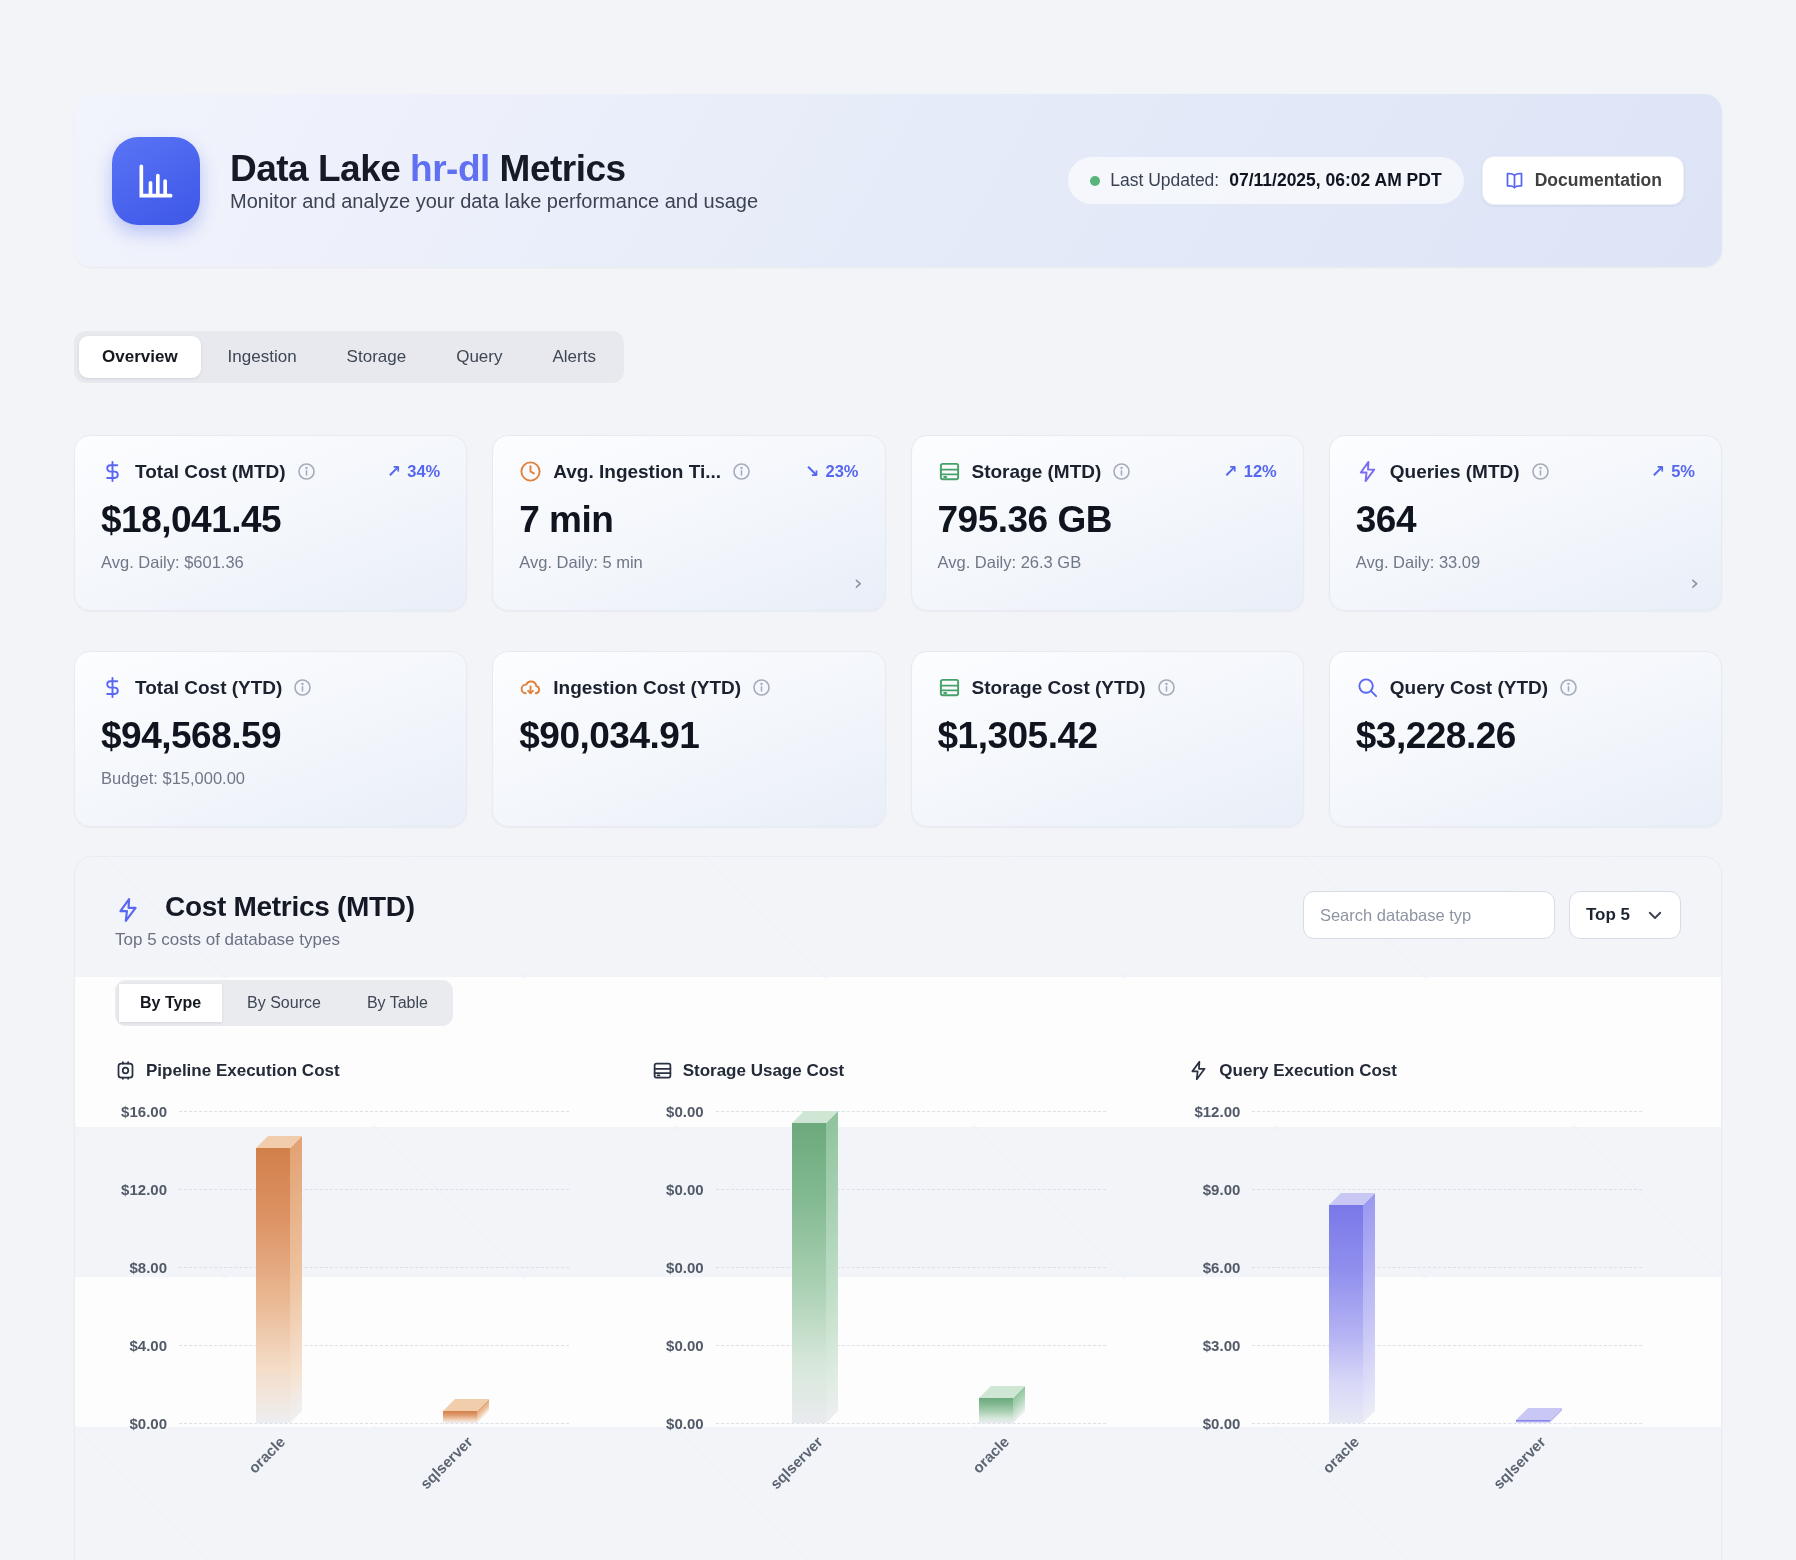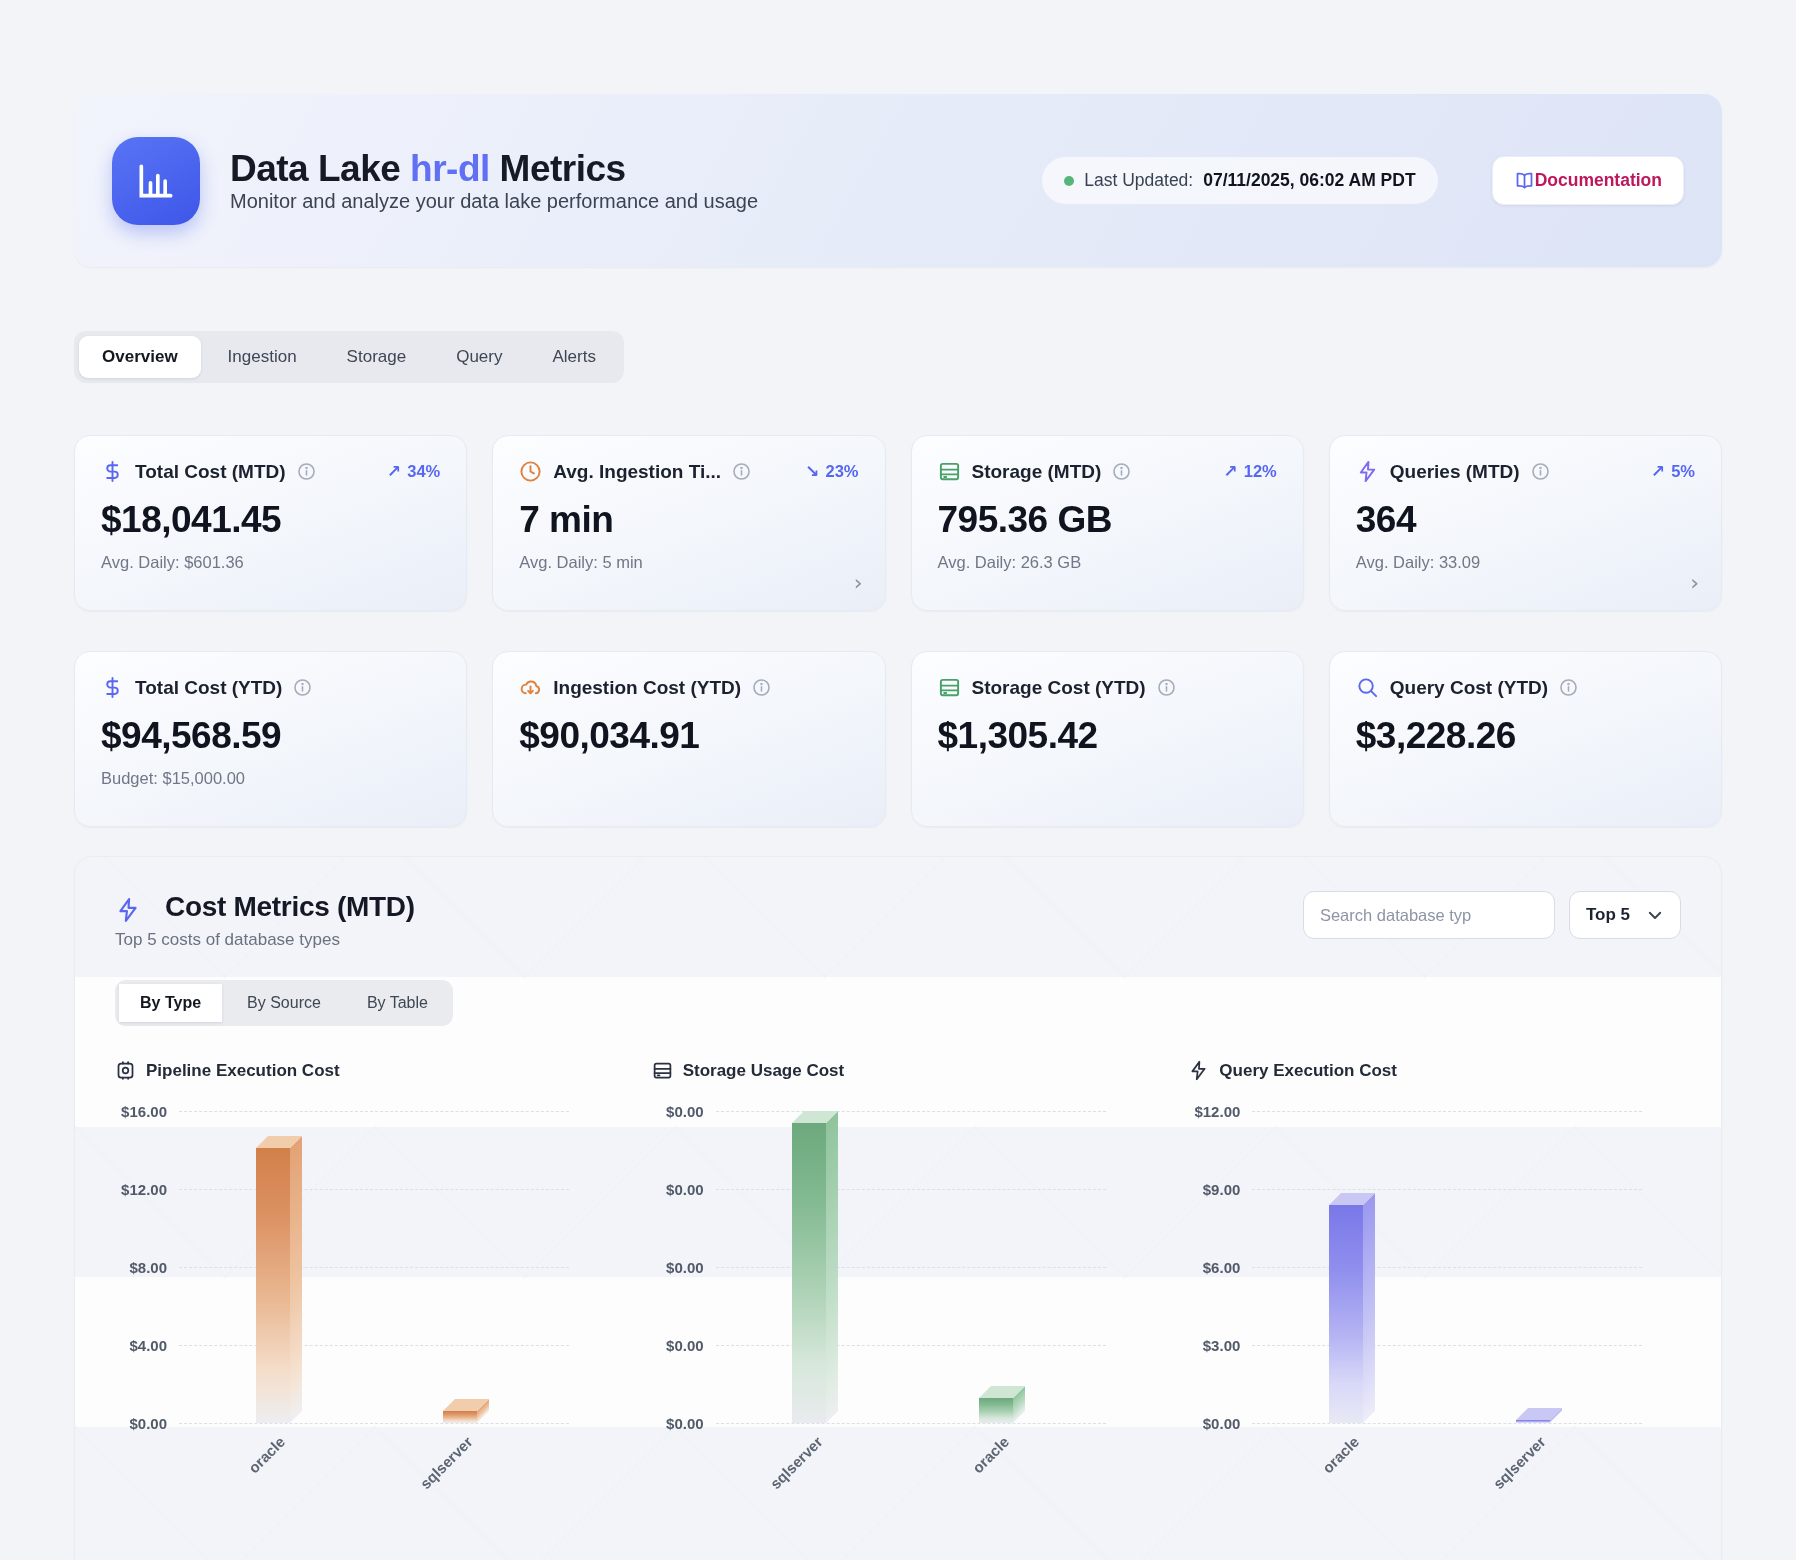--- a/index.html
+++ b/index.html
@@ -40,10 +40,10 @@
   .dot{width:10px;height:10px;border-radius:50%;background:#57b57c;flex:none;}
   .updated-pill b{color:#10141f;font-weight:700;}
   .doc-btn{
-    display:flex;align-items:center;
+    display:flex;align-items:center;gap:10px;
     background:#ffffff;border-radius:12px;border:1px solid #eceff5;
-    padding:13px 21px;font-size:17.5px;font-weight:600;color:#be185d;
-    box-shadow:0 1px 3px rgba(20,30,60,.08);cursor:pointer;margin-left:36px;
+    padding:13px 21px;font-size:17.5px;font-weight:600;color:#404040;
+    box-shadow:0 1px 3px rgba(20,30,60,.08);cursor:pointer;
   }
 
   

